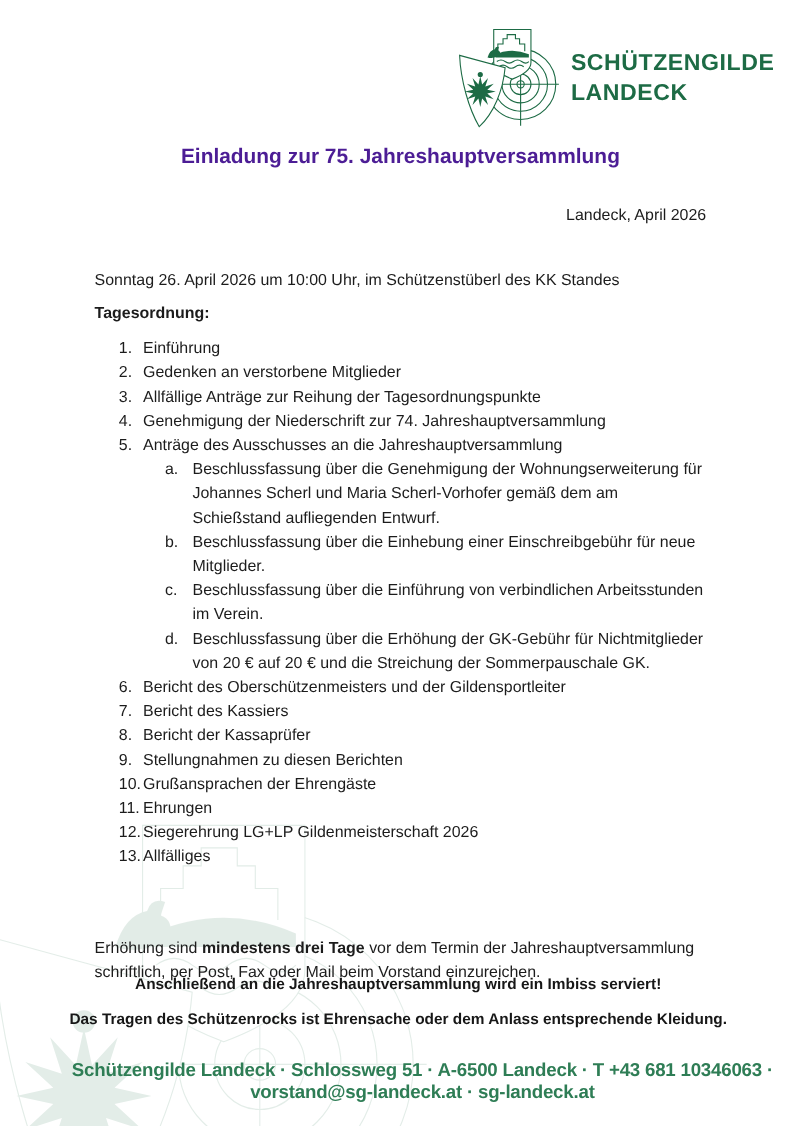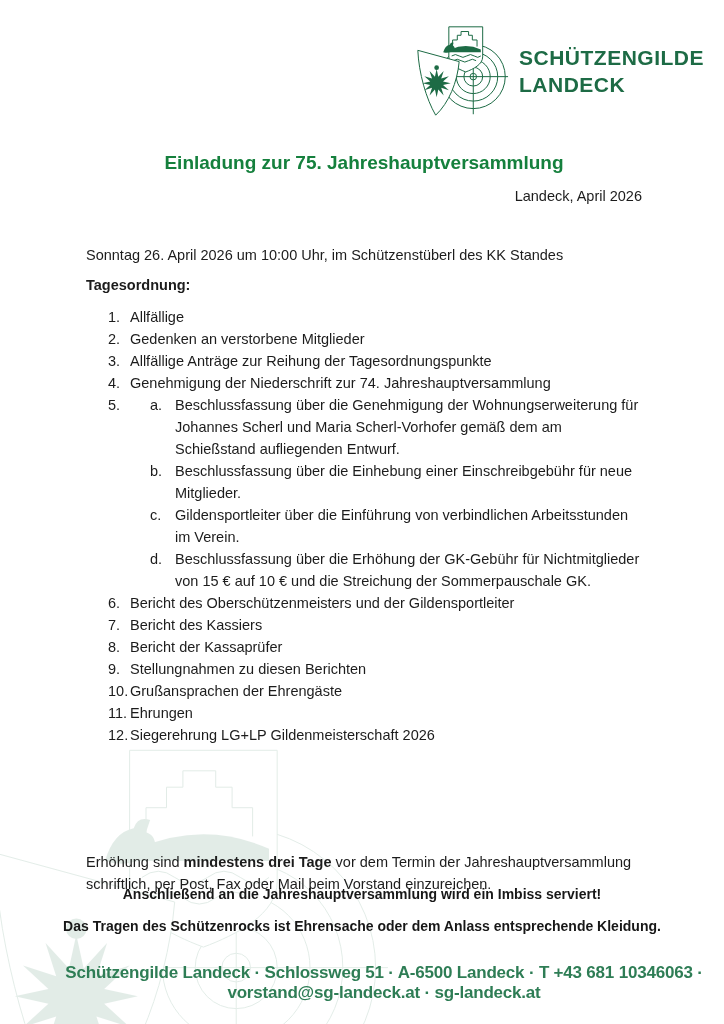--- a/index.html
+++ b/index.html
@@ -36,8 +36,8 @@
 
   
   .doc-title{
-    top:152px;left:86px;width:556px;
-    text-align:center;font-size:19px;font-weight:700;color:#15803d;
+    top:132px;left:86px;width:556px;
+    text-align:center;font-size:19px;font-weight:700;color:#4c1d95;
   }
   .dateline{
     top:188px;left:86px;width:556px;

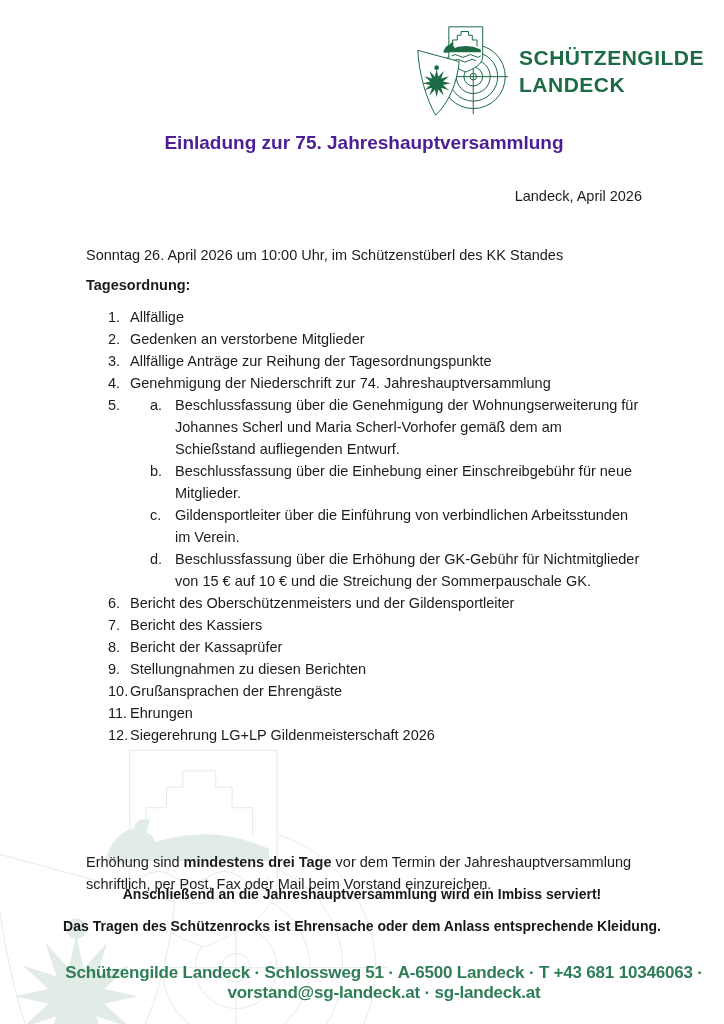--- a/index.html
+++ b/index.html
@@ -137,7 +137,7 @@
     <ol>
       <li>
         <span class="num">1.</span>
-        <div class="txt">Allfällige</div>
+        <div class="txt">Einführung</div>
       </li>
       <li>
         <span class="num">2.</span>

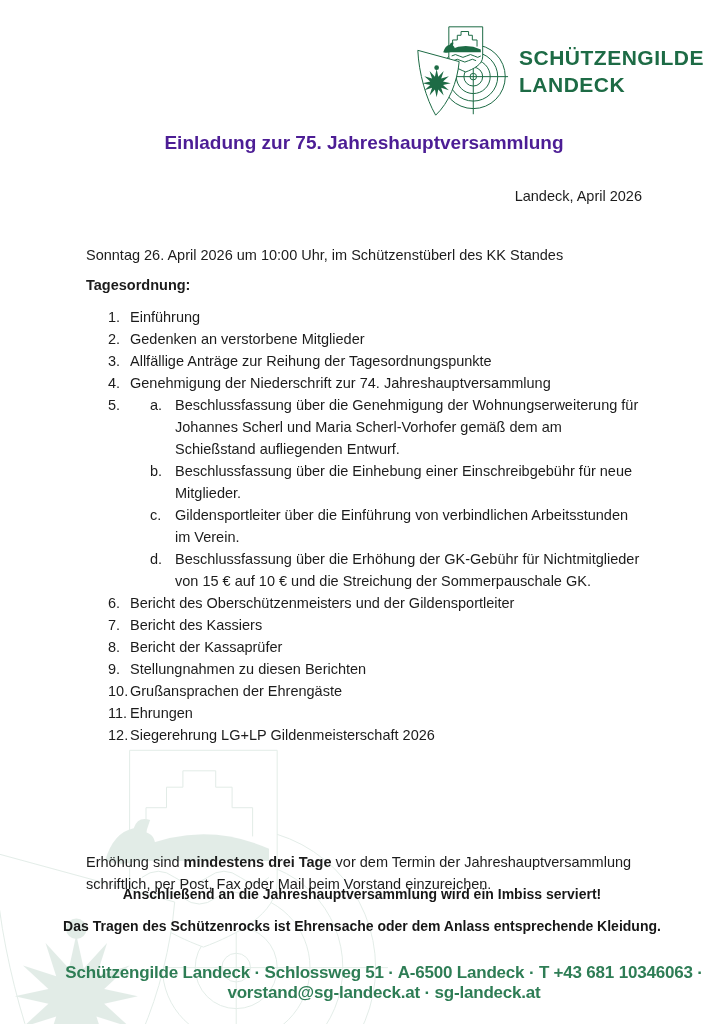--- a/index.html
+++ b/index.html
@@ -154,6 +154,7 @@
       <li>
         <span class="num">5.</span>
         <div class="txt">
+          <div>Anträge des Ausschusses an die Jahreshauptversammlung</div>
           <ol class="sub">
             <li>
               <span class="num">a.</span>

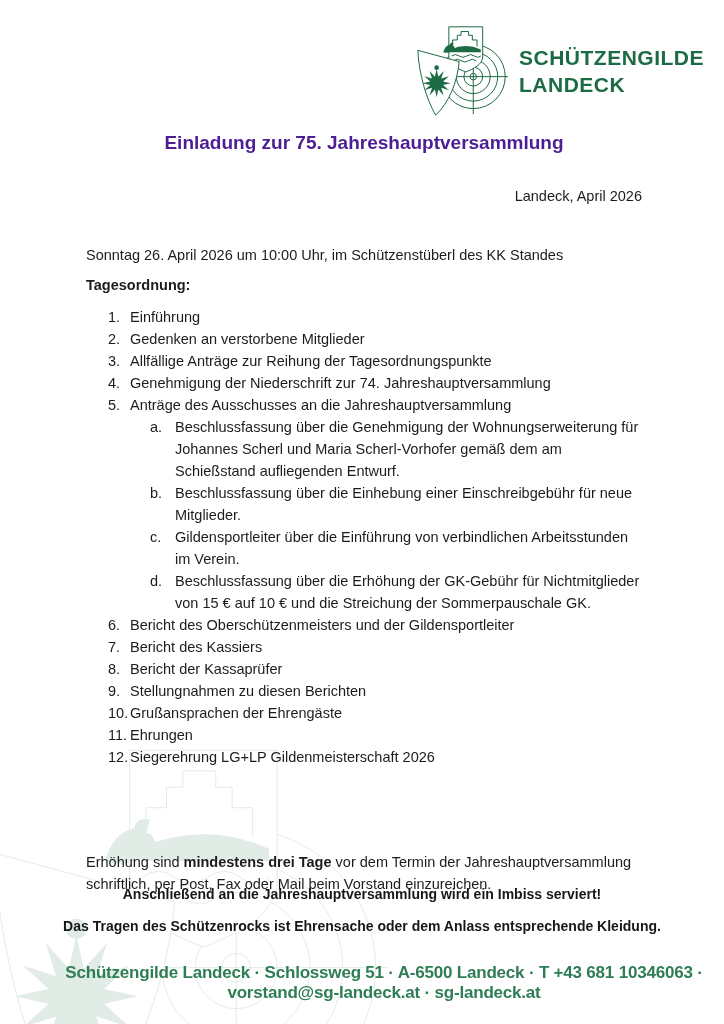--- a/index.html
+++ b/index.html
@@ -166,7 +166,7 @@
             </li>
             <li>
               <span class="num">c.</span>
-              <div class="txt">Gildensportleiter über die Einführung von verbindlichen Arbeitsstunden im Verein.</div>
+              <div class="txt">Beschlussfassung über die Einführung von verbindlichen Arbeitsstunden im Verein.</div>
             </li>
             <li>
               <span class="num">d.</span>

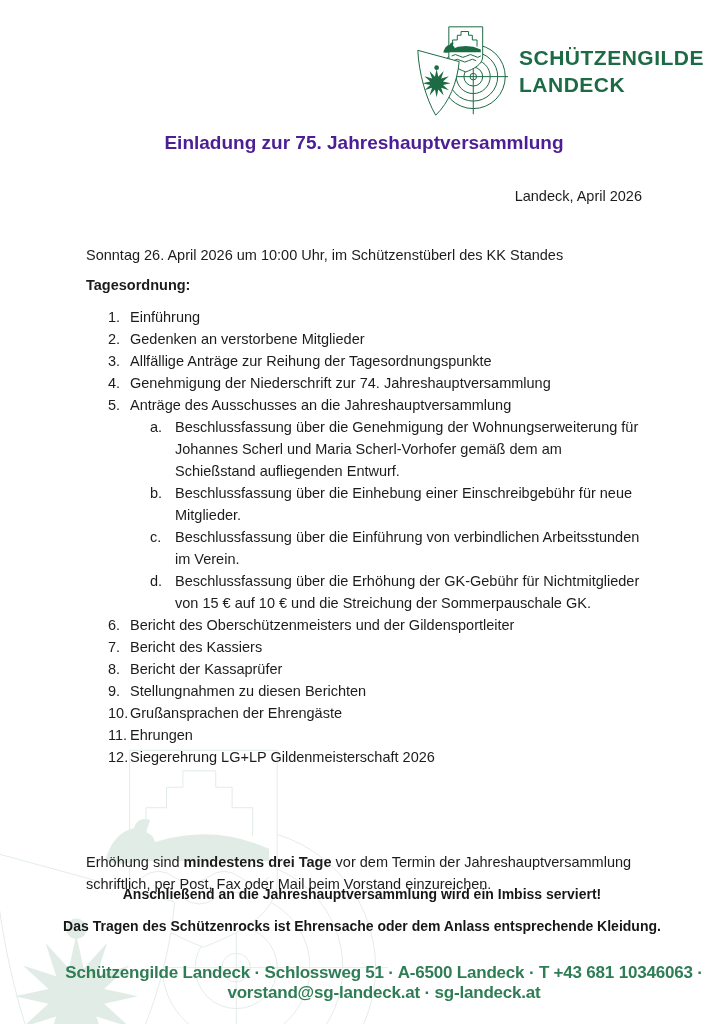--- a/index.html
+++ b/index.html
@@ -170,7 +170,7 @@
             </li>
             <li>
               <span class="num">d.</span>
-              <div class="txt">Beschlussfassung über die Erhöhung der GK-Gebühr für Nichtmitglieder von 15 € auf 10 € und die Streichung der Sommerpauschale GK.</div>
+              <div class="txt">Beschlussfassung über die Erhöhung der GK-Gebühr für Nichtmitglieder von 20 € auf 20 € und die Streichung der Sommerpauschale GK.</div>
             </li>
           </ol>
         </div>

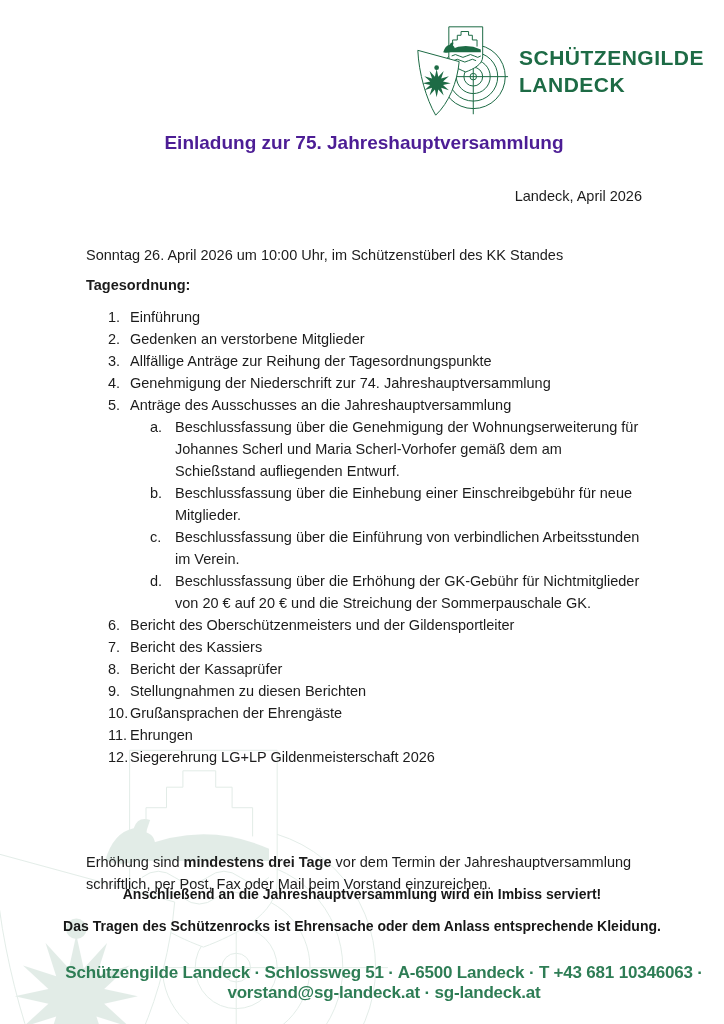--- a/index.html
+++ b/index.html
@@ -203,6 +203,10 @@
         <span class="num">12.</span>
         <div class="txt">Siegerehrung LG+LP Gildenmeisterschaft 2026</div>
       </li>
+      <li>
+        <span class="num">13.</span>
+        <div class="txt">Allfälliges</div>
+      </li>
     </ol>
   </div>
 

